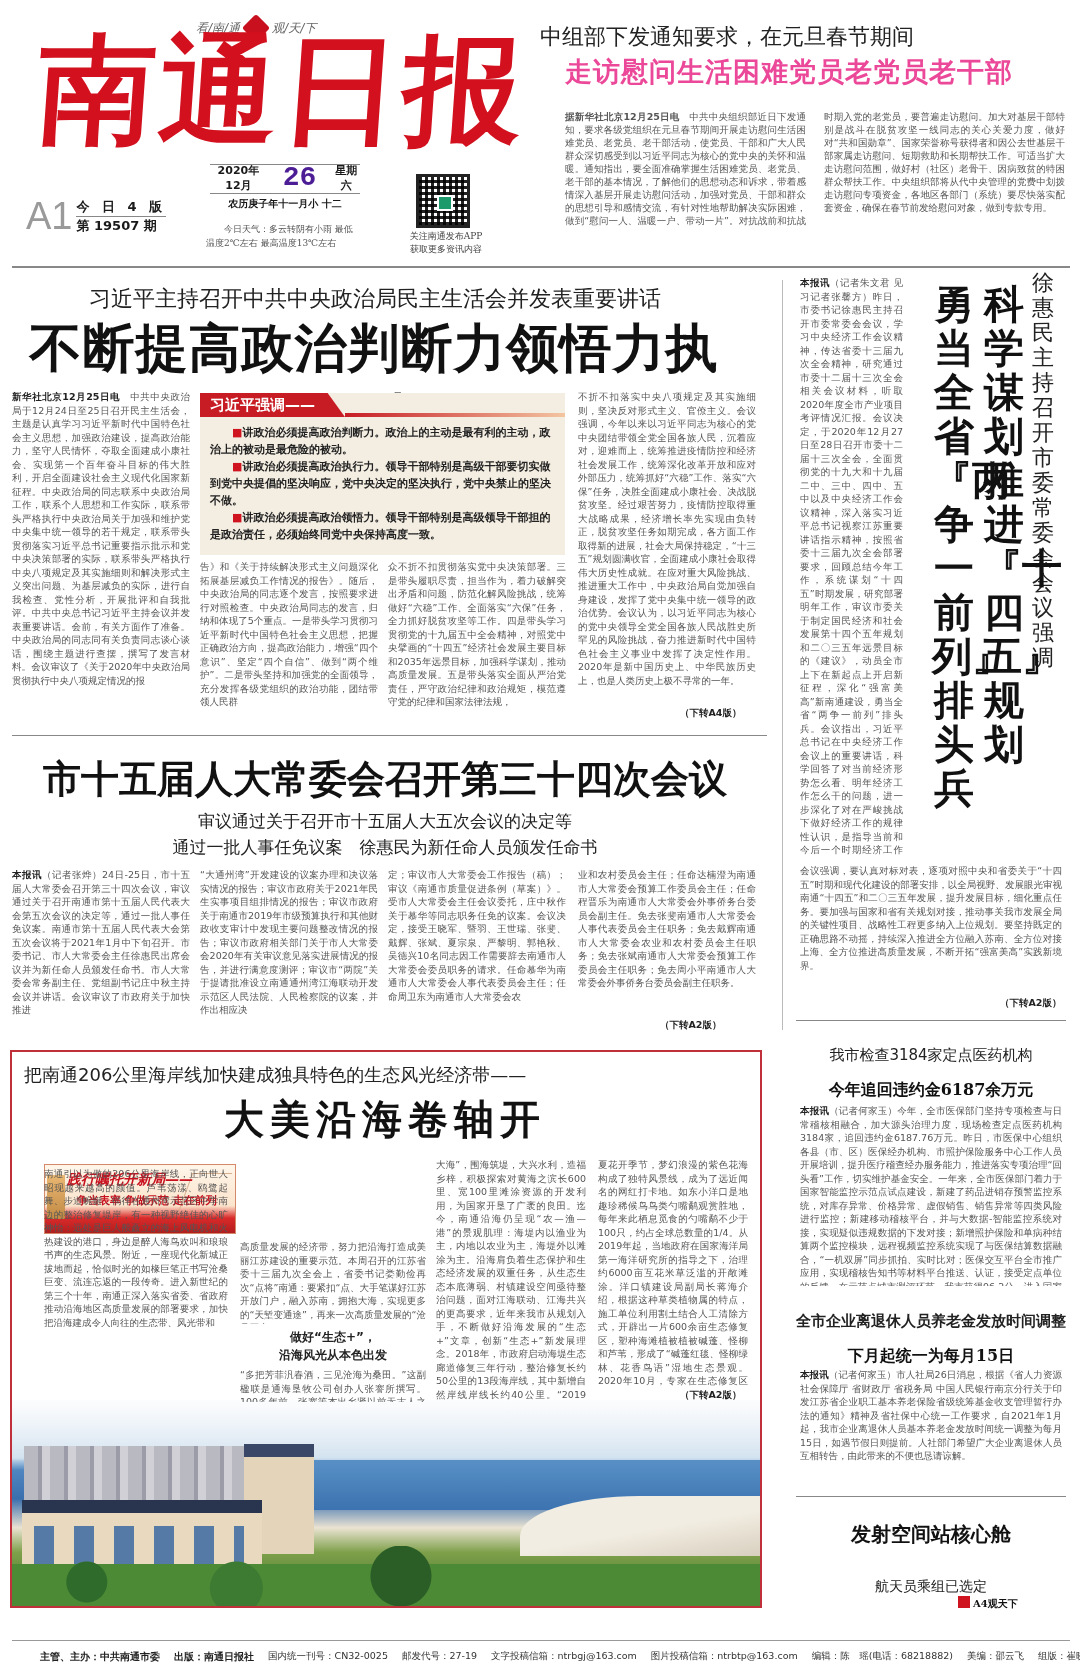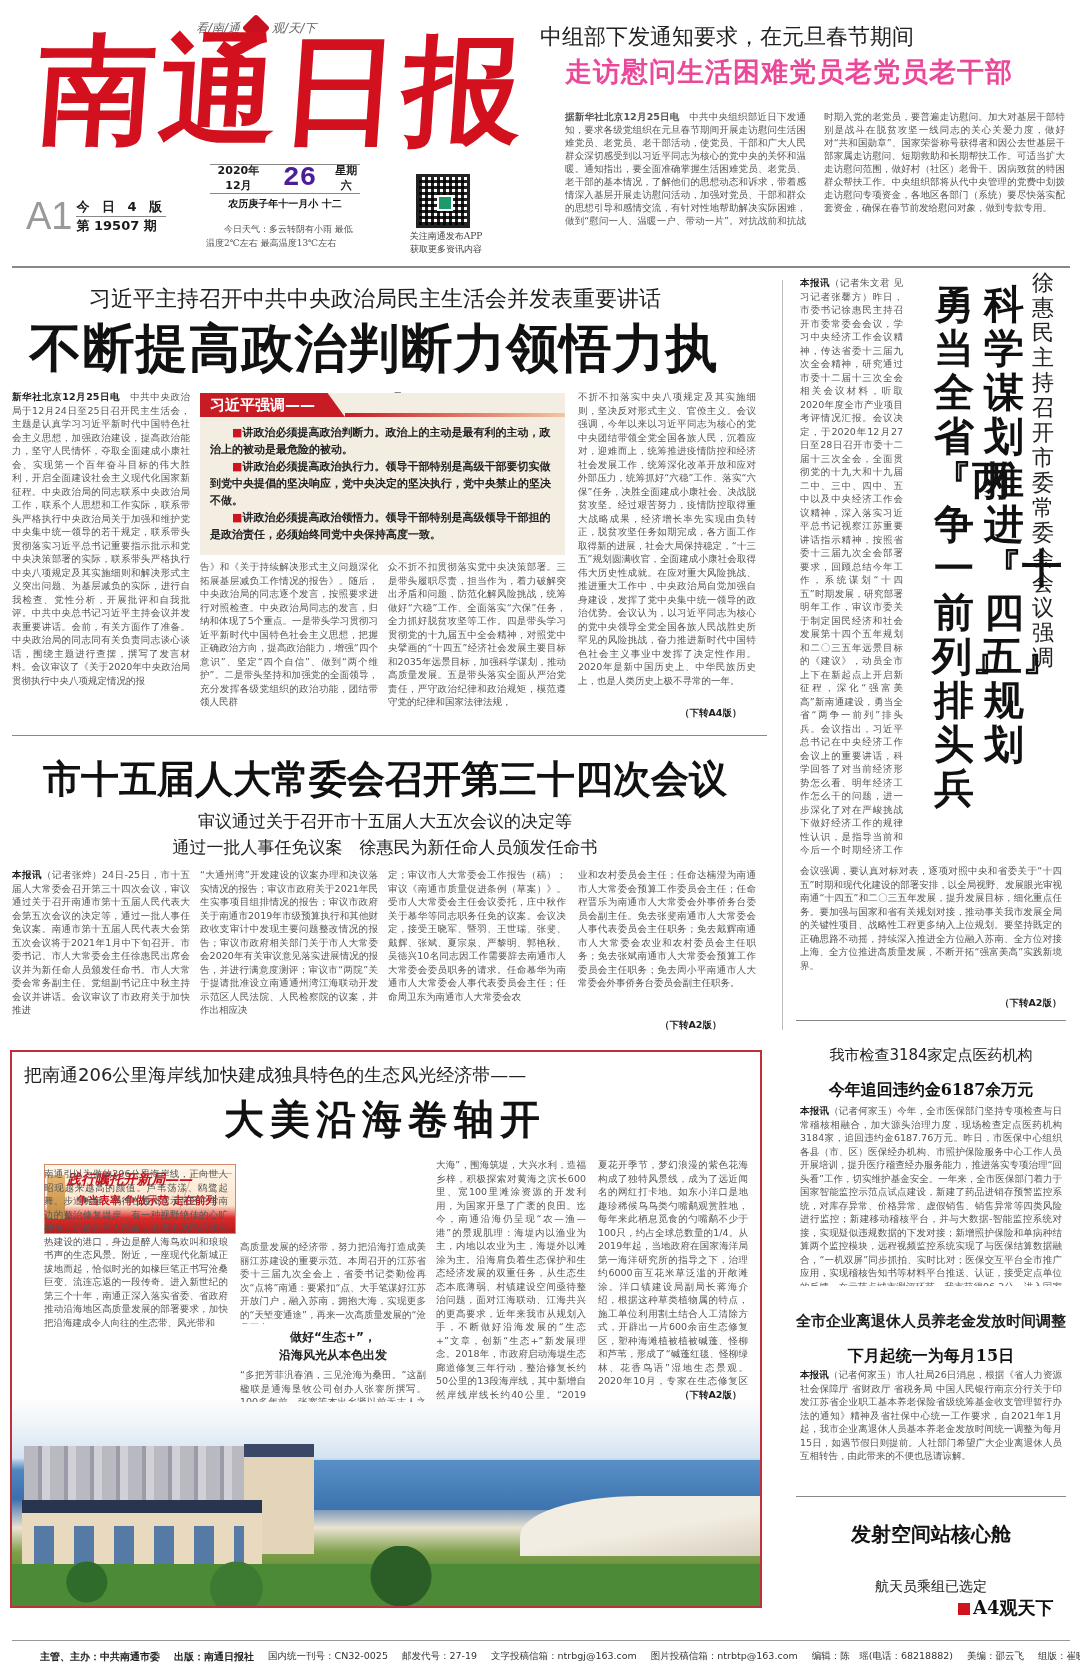--- a/index.html
+++ b/index.html
@@ -77,7 +77,7 @@
 
   .side-head-small { font-size: 15px; color: #222; text-align: center; }
   .side-head-big { font-family: "DejaVu Serif", serif; font-size: 16px; font-weight: bold; color: #111; text-align: center; margin-top: 12px; }
-  .a4-ref { left: 958px; top: 1596px; font-family: "DejaVu Serif", serif; font-size: 18px; font-weight: bold; color: #111; }
+  .a4-ref { left: 958px; top: 1596px; font-family: "DejaVu Serif", serif; font-size: 10px; font-weight: bold; color: #111; }
   .a4-ref .sq { display:inline-block; width:12px; height:12px; background:#d0141f; margin-right:3px; vertical-align: -1px; }
 
   .footer { left: 40px; top: 1646px; width: 1020px; font-size: 9.5px; color: #333; display: flex; gap: 14px; white-space: nowrap; }

